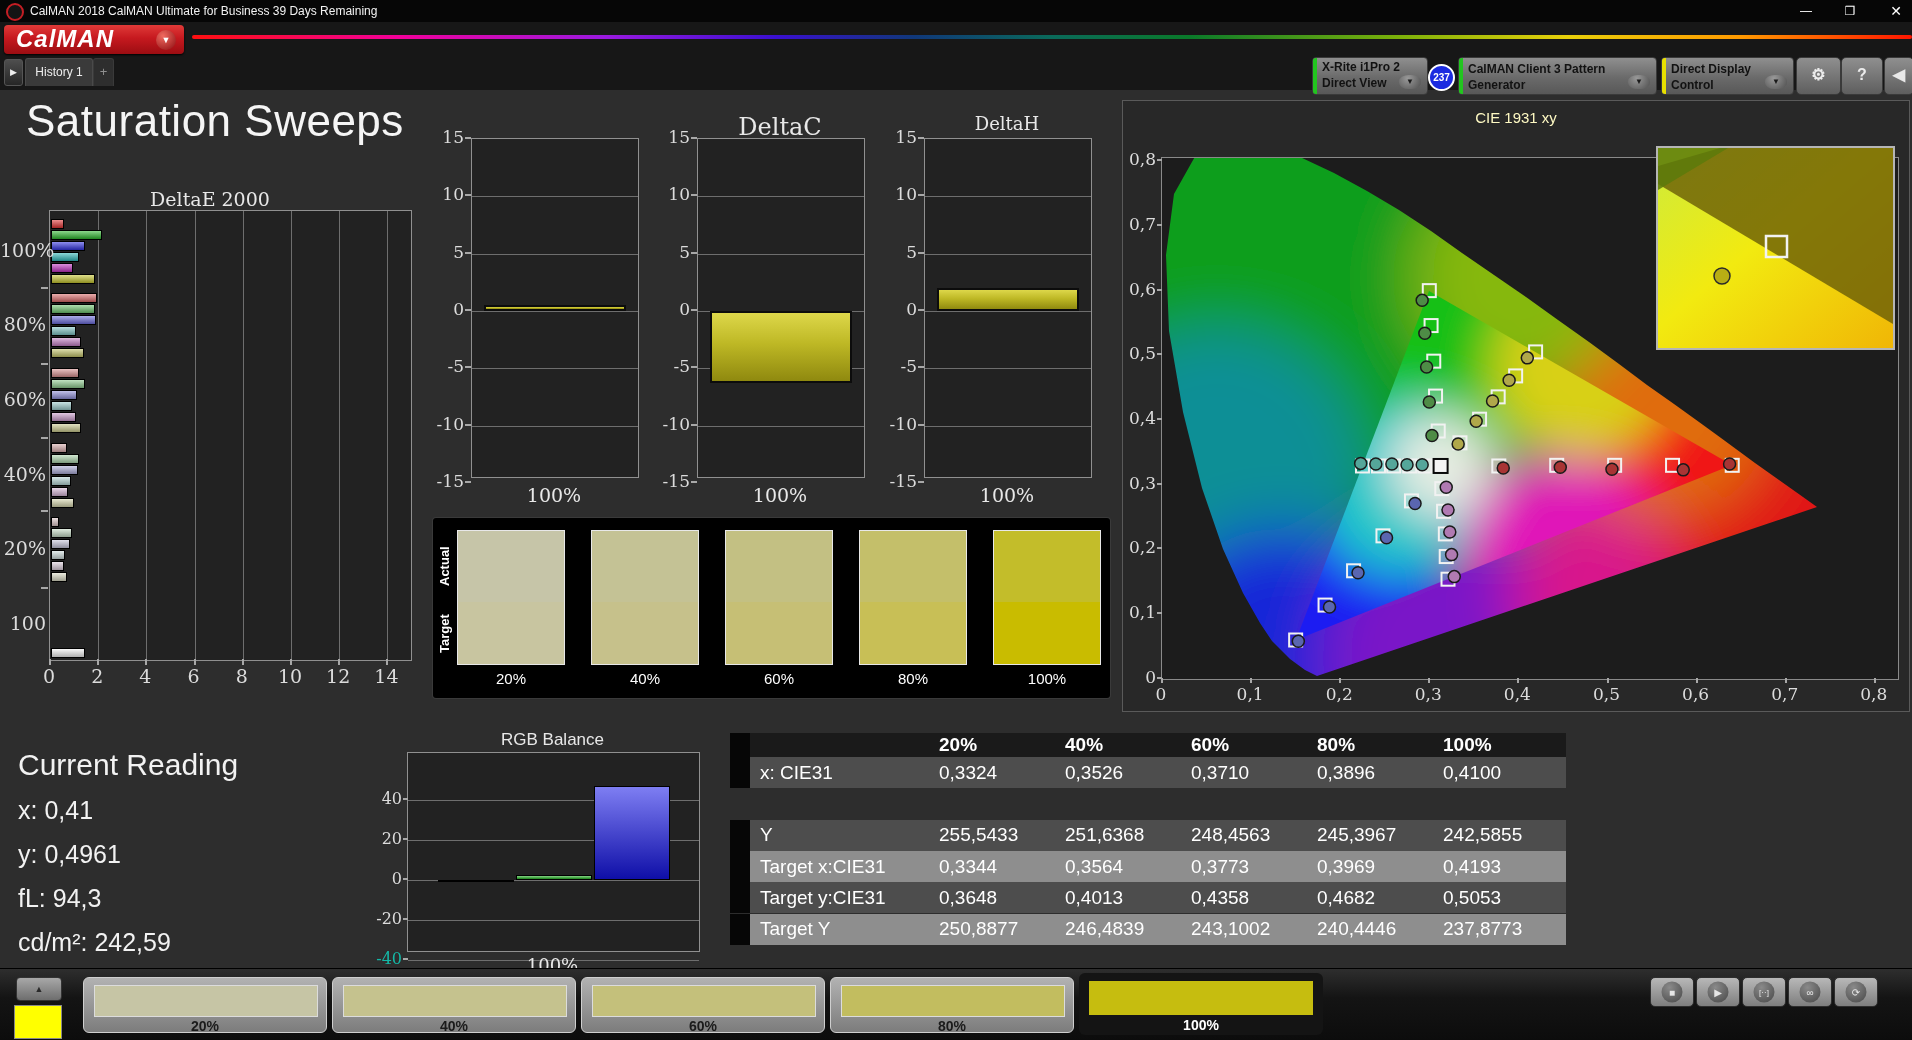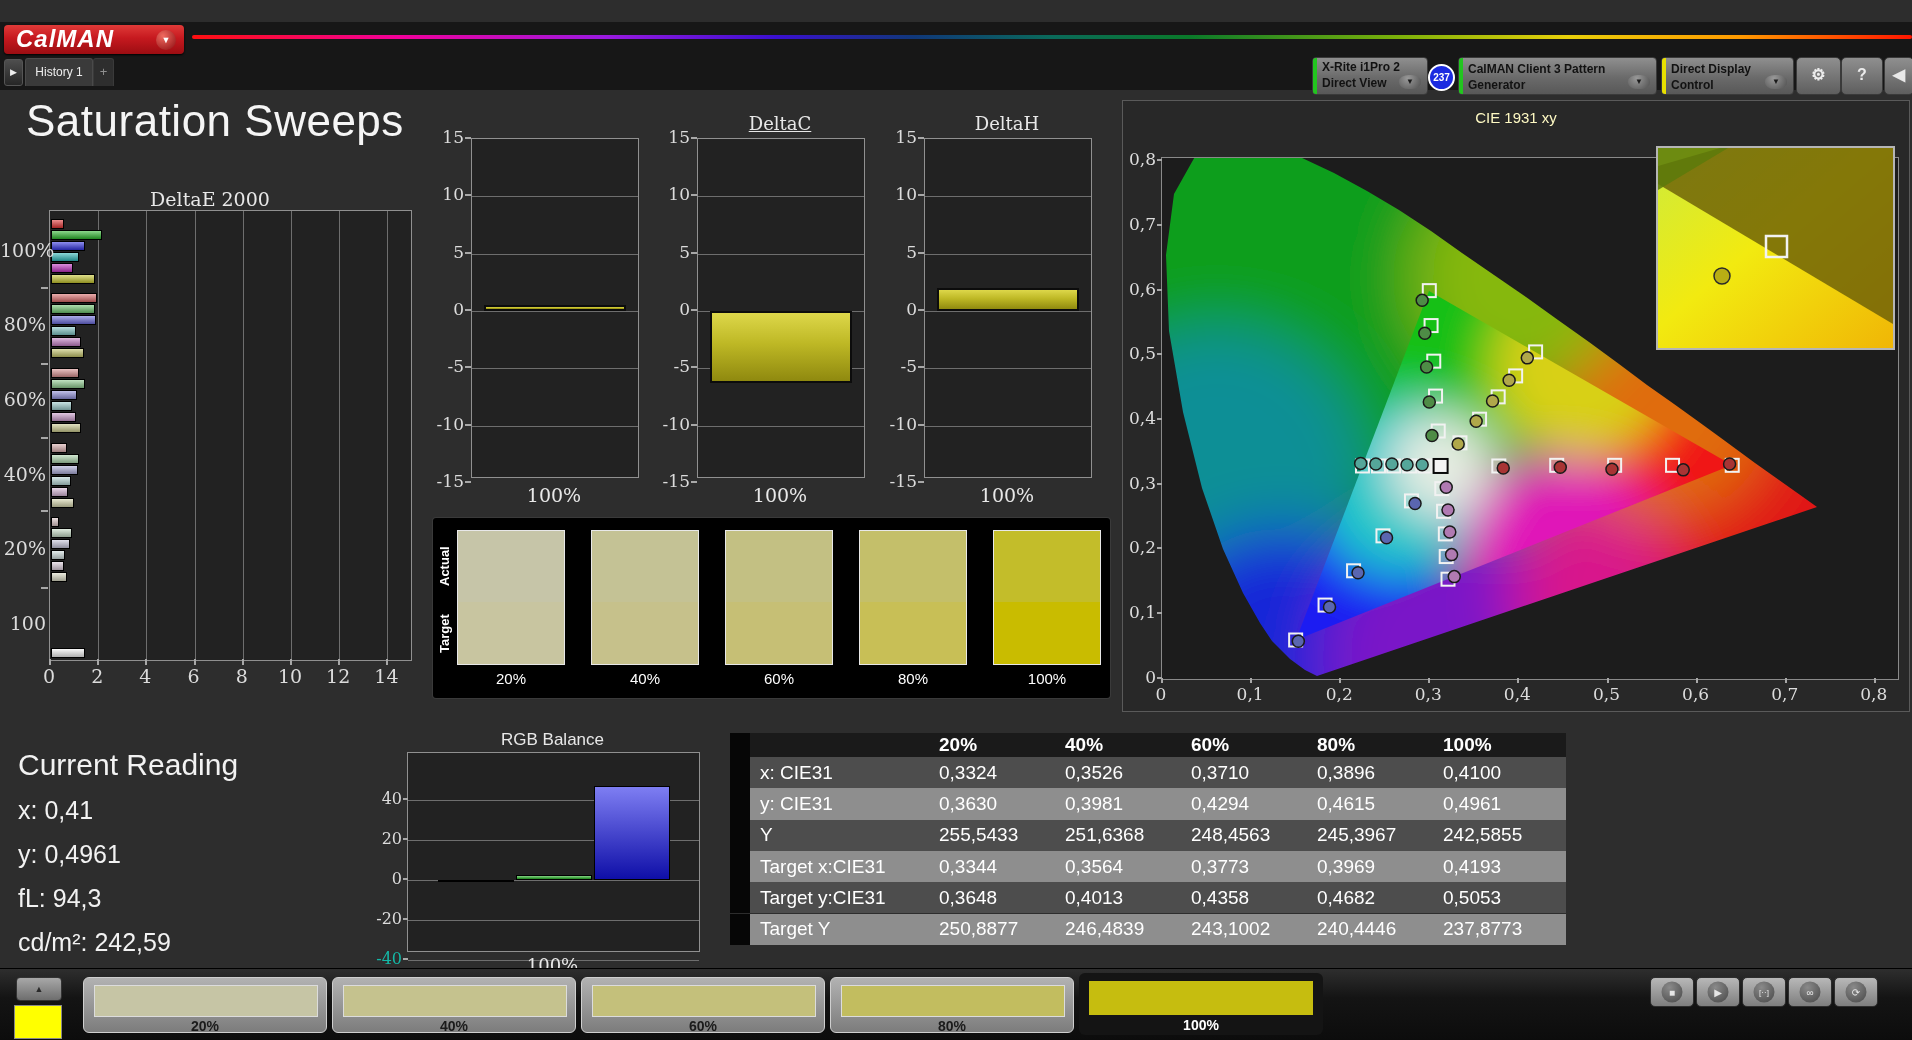--- a/index.html
+++ b/index.html
@@ -76,6 +76,13 @@
 
 <div id="app">
 
+  <div id="titlebar" class="abs">
+    <div id="app-icon" class="abs"></div>
+    <div id="window-title" class="abs">CalMAN 2018 CalMAN Ultimate for Business 39 Days Remaining</div>
+    <div class="wbtn abs" style="left:1790px;">—</div>
+    <div class="wbtn abs" style="left:1834px;">❐</div>
+    <div class="wbtn abs" style="left:1880px;font-size:14px;">✕</div>
+  </div>
 
   <div id="topstrip" class="abs"></div>
   <div id="spectrum-line" class="abs"></div>

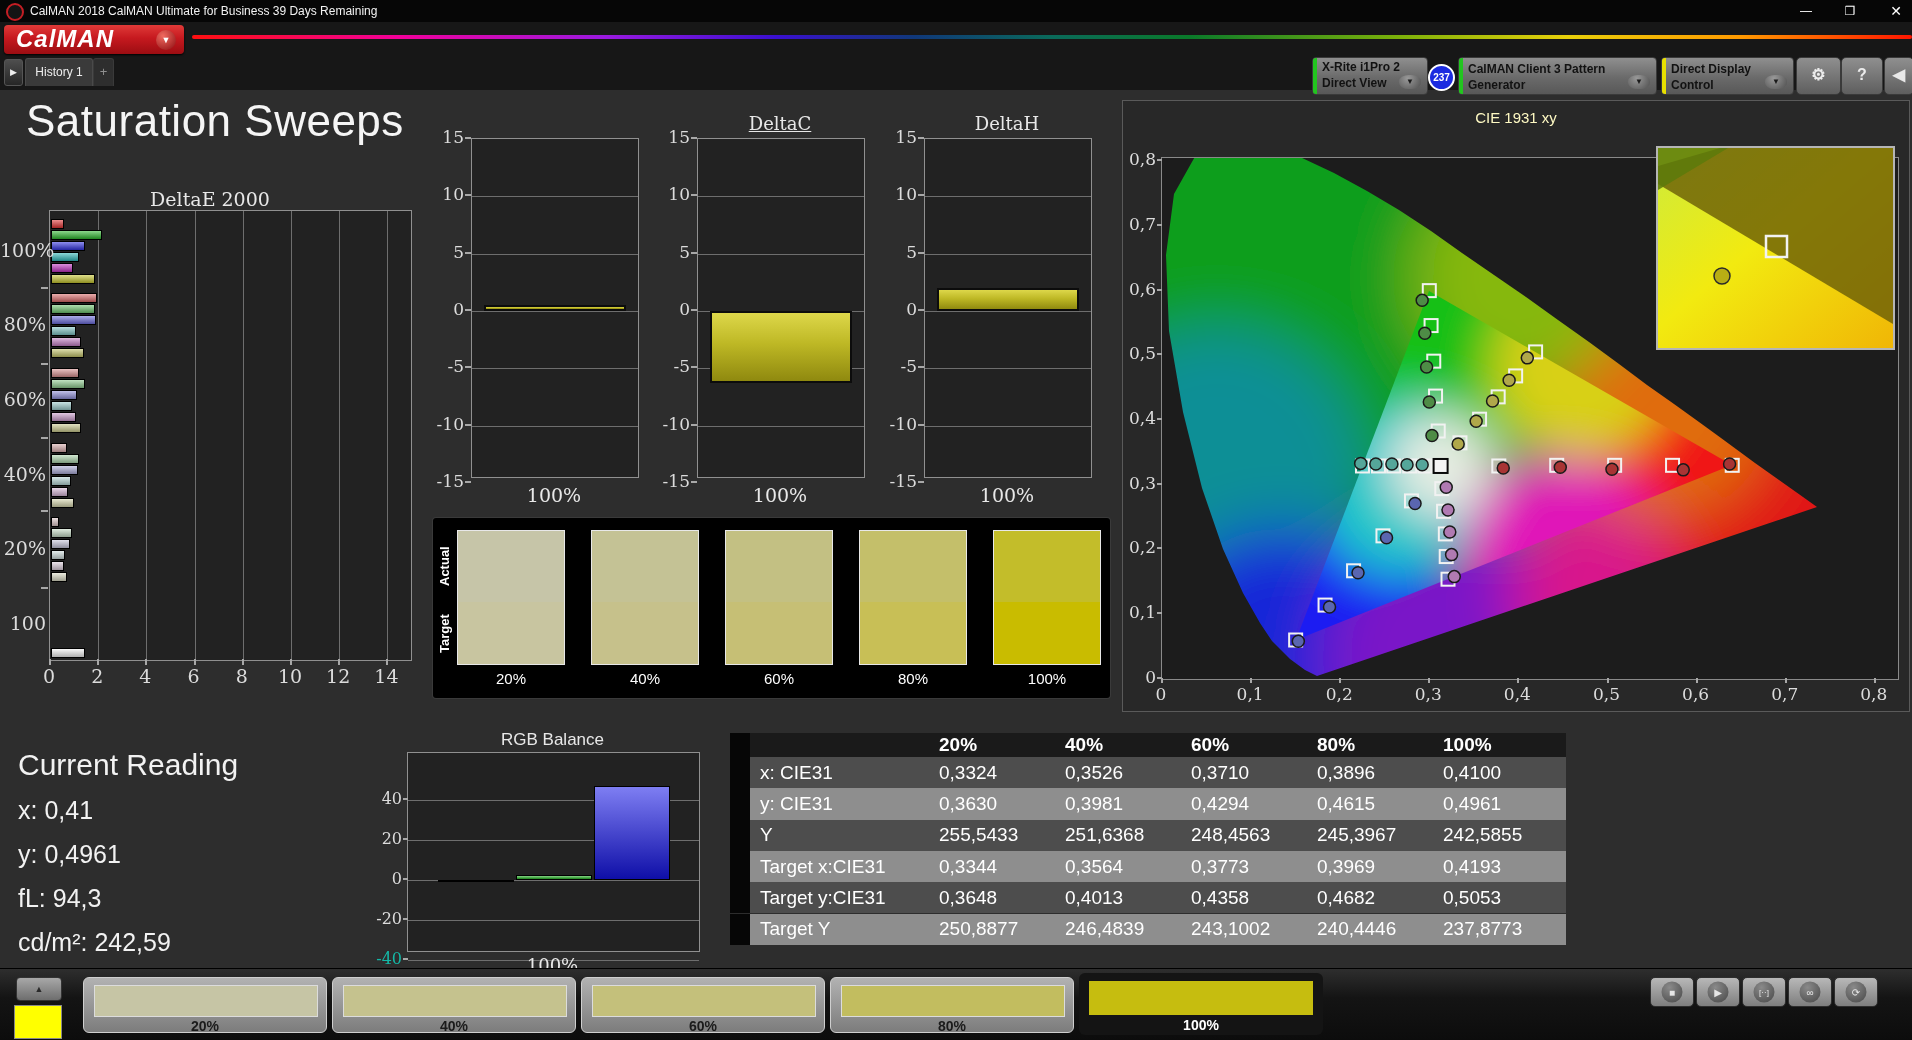--- a/index.html
+++ b/index.html
@@ -191,7 +191,7 @@
 
   <div id="delta-charts" class="abs" style="left:440px;top:100px;width:670px;height:415px;">
     <div class="chart-title serif" style="left:34px;top:13px;width:160px;font-size:18px;margin-top:29px;">DeltaL</div>
-    <div class="chart-title serif" style="left:260px;top:13px;width:160px;font-size:18px;text-decoration:underline;">DeltaC</div>
+    <div class="chart-title serif" style="left:260px;top:13px;width:160px;font-size:24px;">DeltaC</div>
     <div class="chart-title serif" style="left:487px;top:13px;width:160px;font-size:18px;">DeltaH</div>
     <div id="deltal-plot" class="plot" style="left:31px;top:38px;width:166px;height:338px;">
         <div style="position: absolute; left: 0px; top: 57.34px; width: 100%; height: 1px; background: rgb(110, 110, 110);"></div>

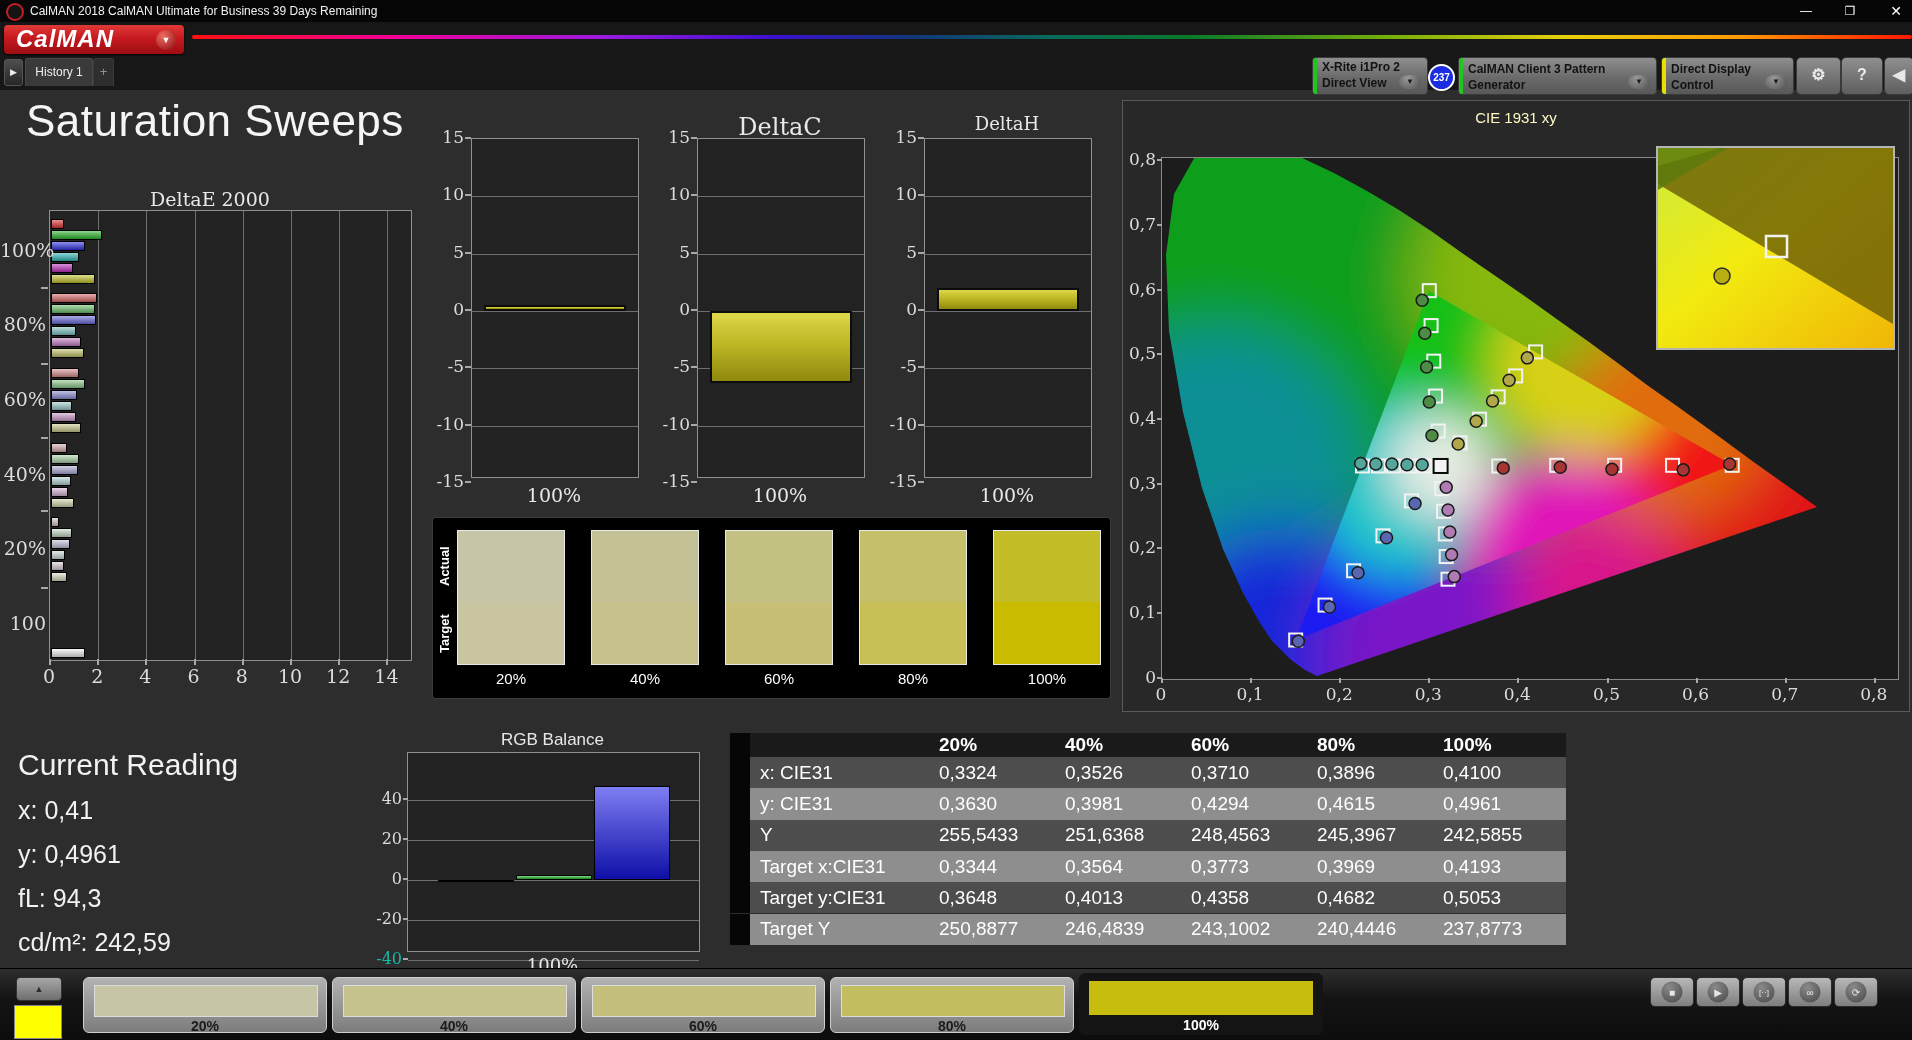--- a/index.html
+++ b/index.html
@@ -497,15 +497,6 @@
         <div class="tval">0,3896</div>
         <div class="tval">0,4100</div>
       </div>
-      <div style="position: absolute; left: 0px; top: 63.3px; width: 836px; height: 31.3px; display: flex; align-items: center; background: rgb(142, 142, 142);">
-        <div class="tc0" style="height: 100%;"></div>
-        <div class="tlabel">y: CIE31</div>
-        <div class="tval">0,3630</div>
-        <div class="tval">0,3981</div>
-        <div class="tval">0,4294</div>
-        <div class="tval">0,4615</div>
-        <div class="tval">0,4961</div>
-      </div>
       <div style="position: absolute; left: 0px; top: 94.6px; width: 836px; height: 31.3px; display: flex; align-items: center; background: rgb(77, 77, 77);">
         <div class="tc0" style="height: 100%;"></div>
         <div class="tlabel">Y</div>

